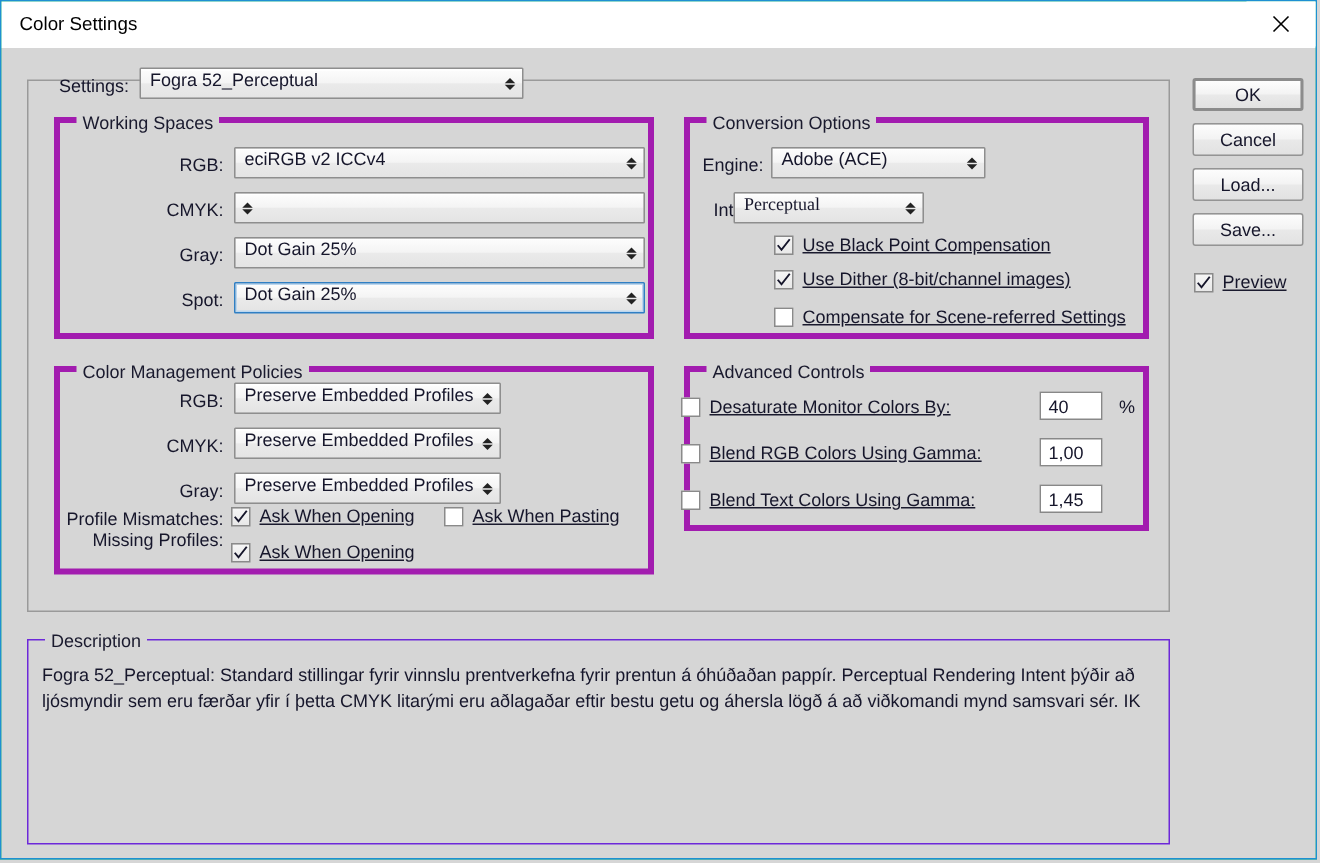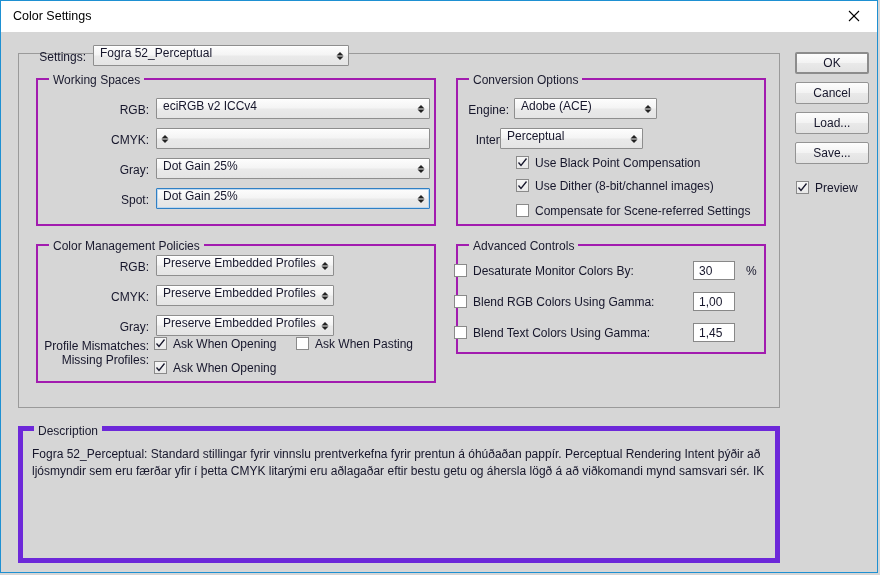--- a/index.html
+++ b/index.html
@@ -64,7 +64,7 @@
   
   .group {
     position: absolute;
-    border: 2px solid #a21caf;
+    border: 4px solid #a21caf;
     box-sizing: border-box;
   }
   .group > .legend {

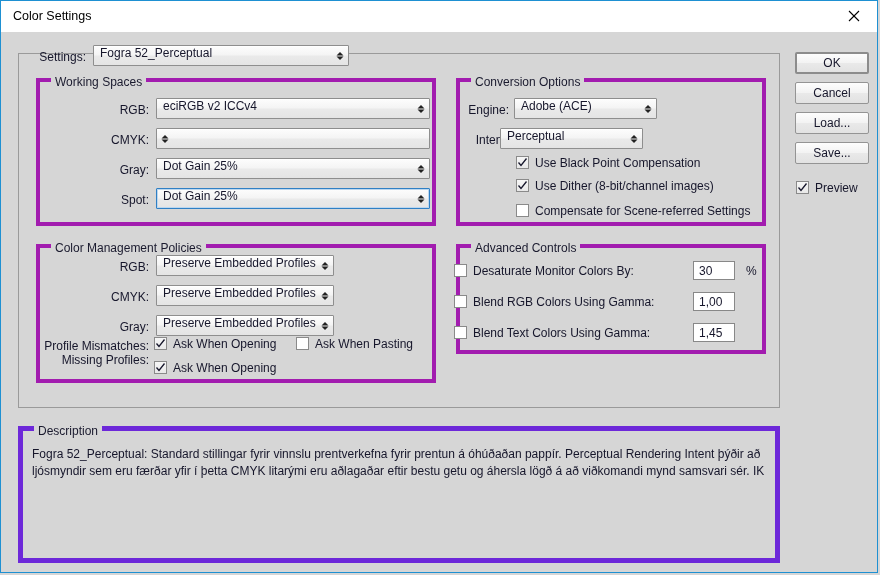--- a/index.html
+++ b/index.html
@@ -380,7 +380,7 @@
     </div>
 
     <div class="lbl" style="left:450px; top:101px; width:58px;">Intent:</div>
-    <div class="combo" style="left:499px; top:96px; width:143px;">
+    <div class="combo" style="left:488px; top:96px; width:127px;font-family:Liberation Serif, serif;">
       <span class="combo-text">Perceptual</span>
       <span class="spin">
         <svg width="9" height="12" viewBox="0 0 9 12">

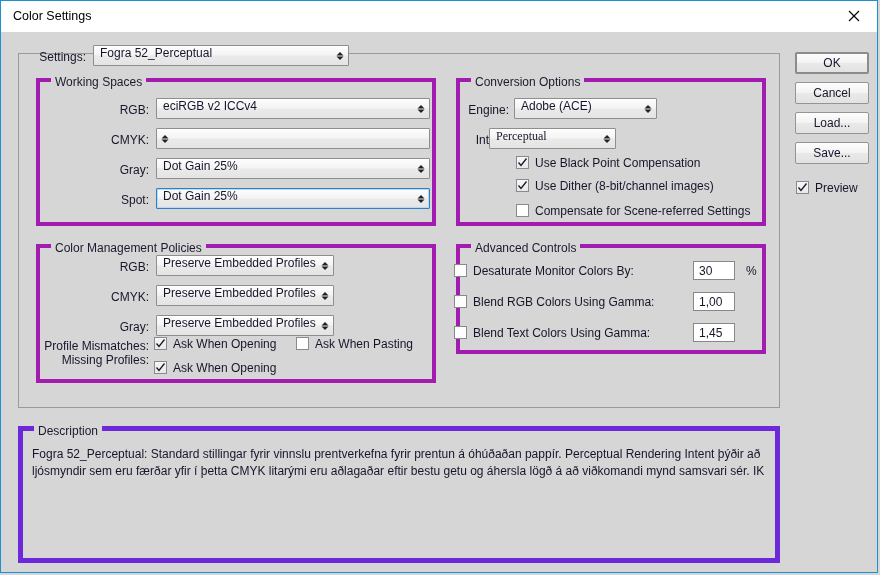--- a/index.html
+++ b/index.html
@@ -145,7 +145,9 @@
   .cb-wrap {
     position: absolute;
     display: flex;
-    white-space: nowrap;
+    align-items: center;
+    white-space: nowrap;
+    text-decoration: underline;
   }
   .cb-box {
     width: 13px;

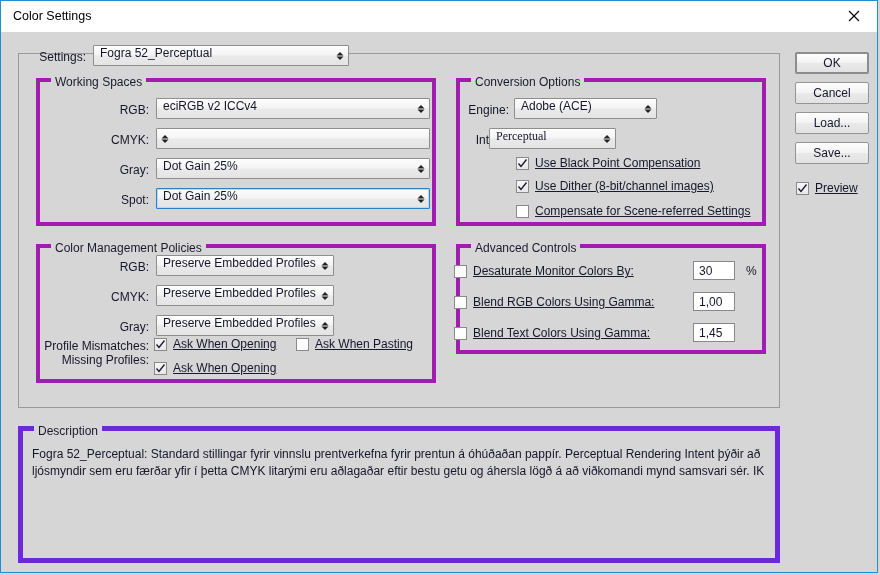--- a/index.html
+++ b/index.html
@@ -424,7 +424,7 @@
       <span class="cb-label">Desaturate Monitor Colors By:</span>
     </div>
     <div class="tinput" style="left:692px; top:229px; width:42px;">
-      <span>30</span>
+      <span>40</span>
     </div>
     <div class="lbl-left" style="left:745px; top:232px;">%</div>
 

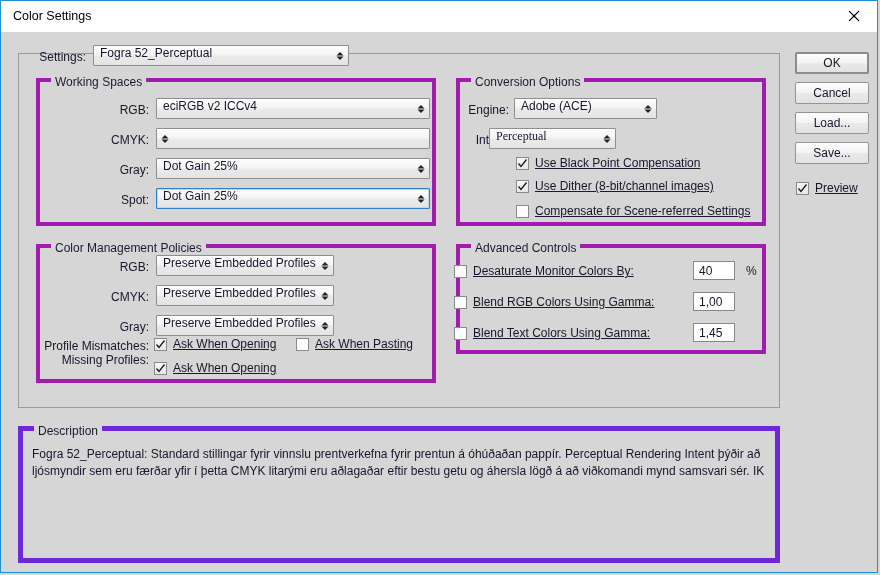--- a/index.html
+++ b/index.html
@@ -214,7 +214,7 @@
     top: 394px;
     width: 762px;
     height: 137px;
-    border: 5px solid #6d28d9;
+    border: 1px solid #6d28d9;
     box-sizing: border-box;
   }
   .desc-text {

